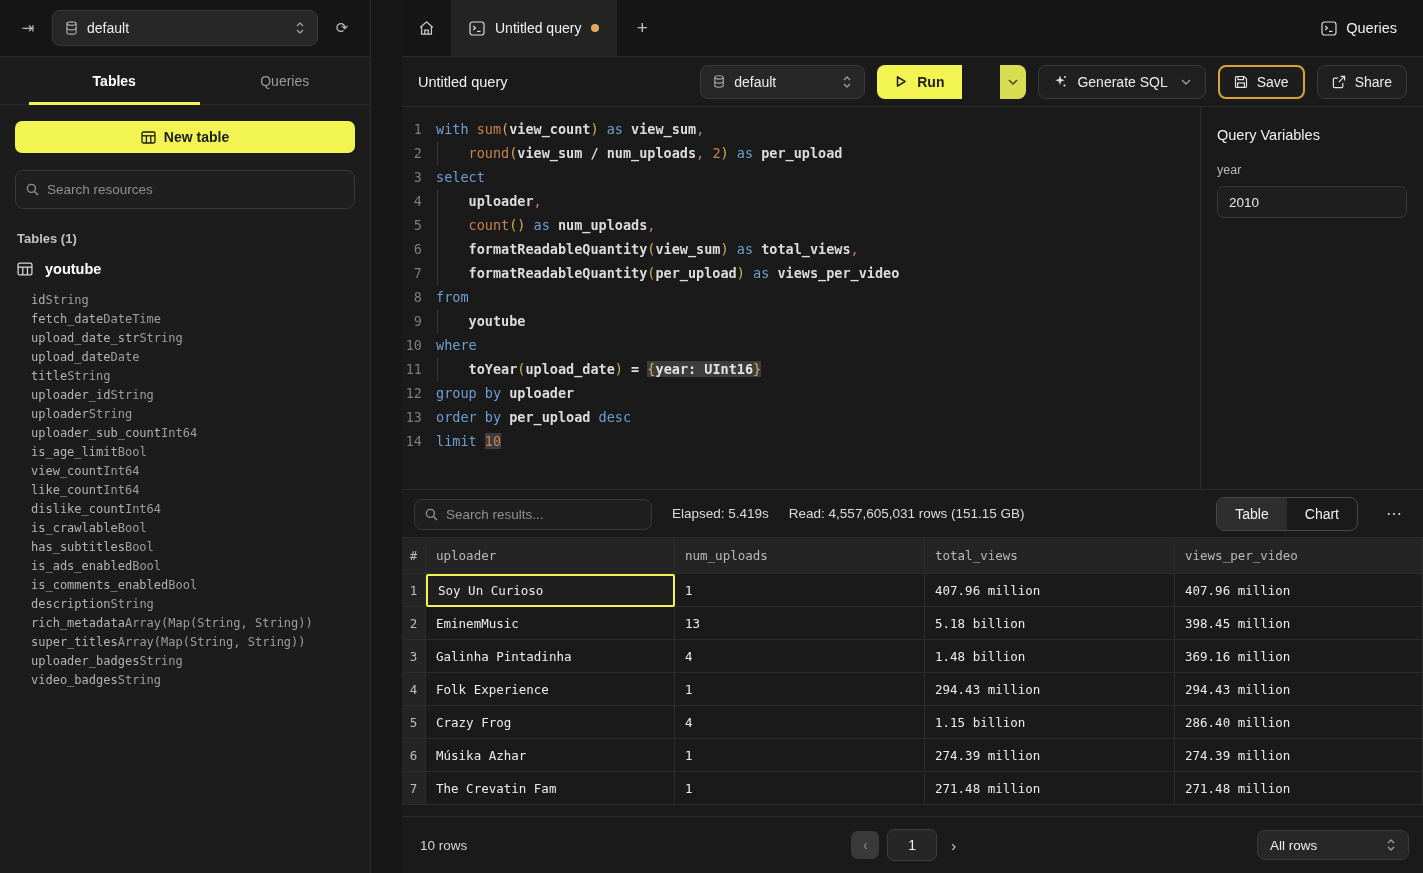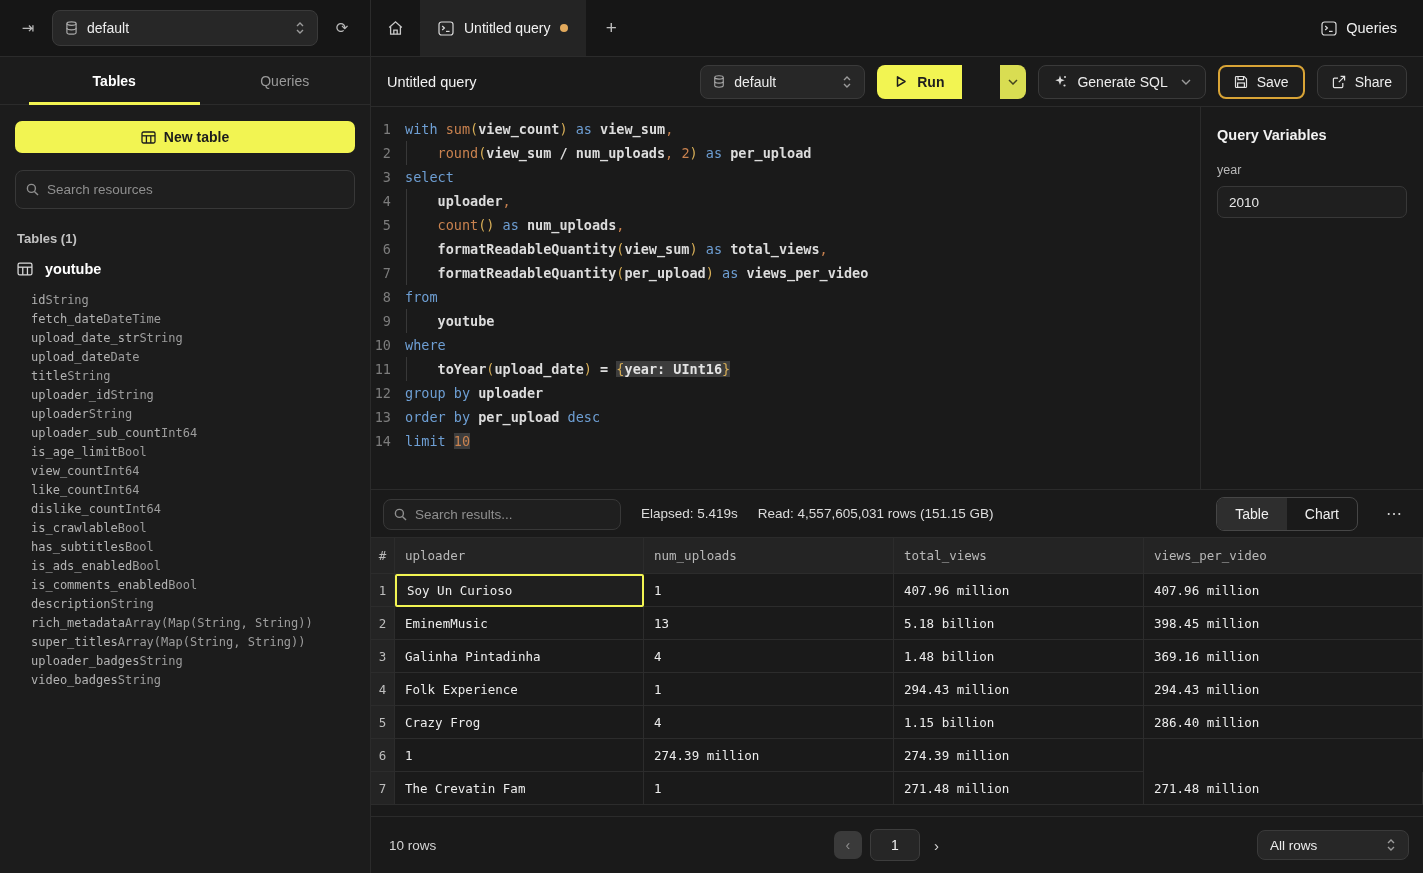--- a/index.html
+++ b/index.html
@@ -33,7 +33,7 @@
   .col-type { color:#9d9d9d; }
 
   
-  .main { flex:1; display:flex; flex-direction:column; background:#1a1a1a; }
+  .main { flex:1; display:flex; flex-direction:column; background:#1a1a1a;margin-left:31px; }
   .tabstrip { height:57px; background:#161616; border-bottom:1px solid #2b2b2b; display:flex; align-items:stretch; }
   .home-btn { width:49px; display:flex; align-items:center; justify-content:center; color:#c9c9c9; cursor:pointer; }
   .qtab { background:#242424; display:flex; align-items:center; gap:10px; padding:0 18px; font-size:14px; color:#f2f2f2; cursor:pointer; }

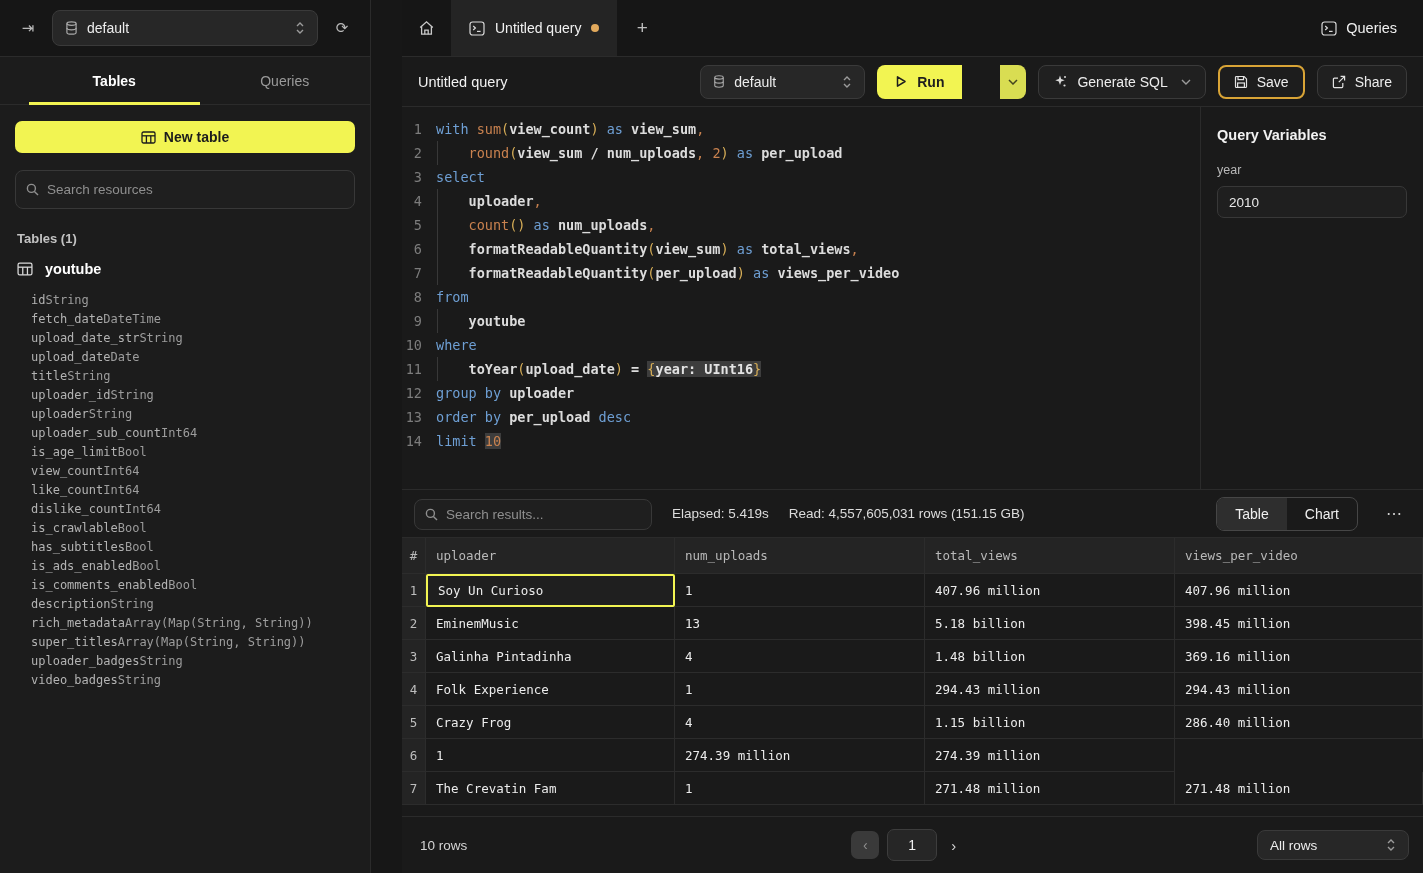--- a/index.html
+++ b/index.html
@@ -69,7 +69,7 @@
   .tk-hn { color:#c9824f; background:#3d3d3d; }
 
   .vars-panel { width:223px; min-width:223px; border-left:1px solid #2b2b2b; padding:20px 16px; }
-  .vars-heading { font-size:14.5px; font-weight:700; color:#f2f2f2; }
+  .vars-heading { font-size:14.5px; font-weight:400; color:#f2f2f2; }
   .var-label { margin-top:20px; font-size:12.5px; color:#b9b9b9; }
   .var-input { margin-top:9px; width:100%; height:32px; background:#1f1f1f; border:1px solid #383838; border-radius:7px; color:#e8e8e8; font-size:13.5px; padding:0 11px; font-family:inherit; }
 

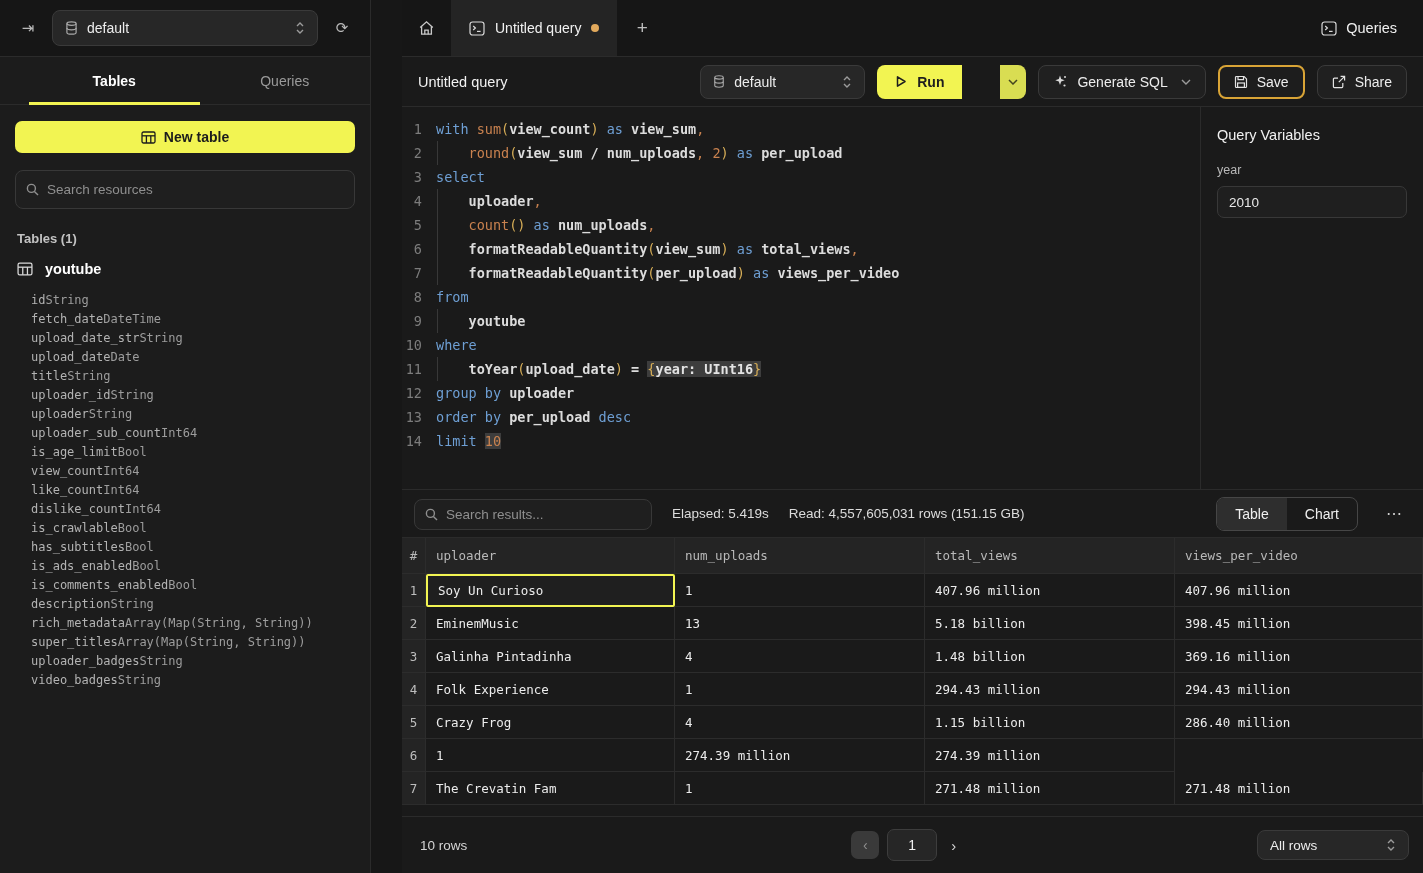--- a/index.html
+++ b/index.html
@@ -486,6 +486,7 @@
 
   <div class="rrow">
     <div class="rcell ncell">6</div>
+    <div class="rcell">Músika Azhar</div>
     <div class="rcell">1</div>
     <div class="rcell">274.39 million</div>
     <div class="rcell">274.39 million</div>

